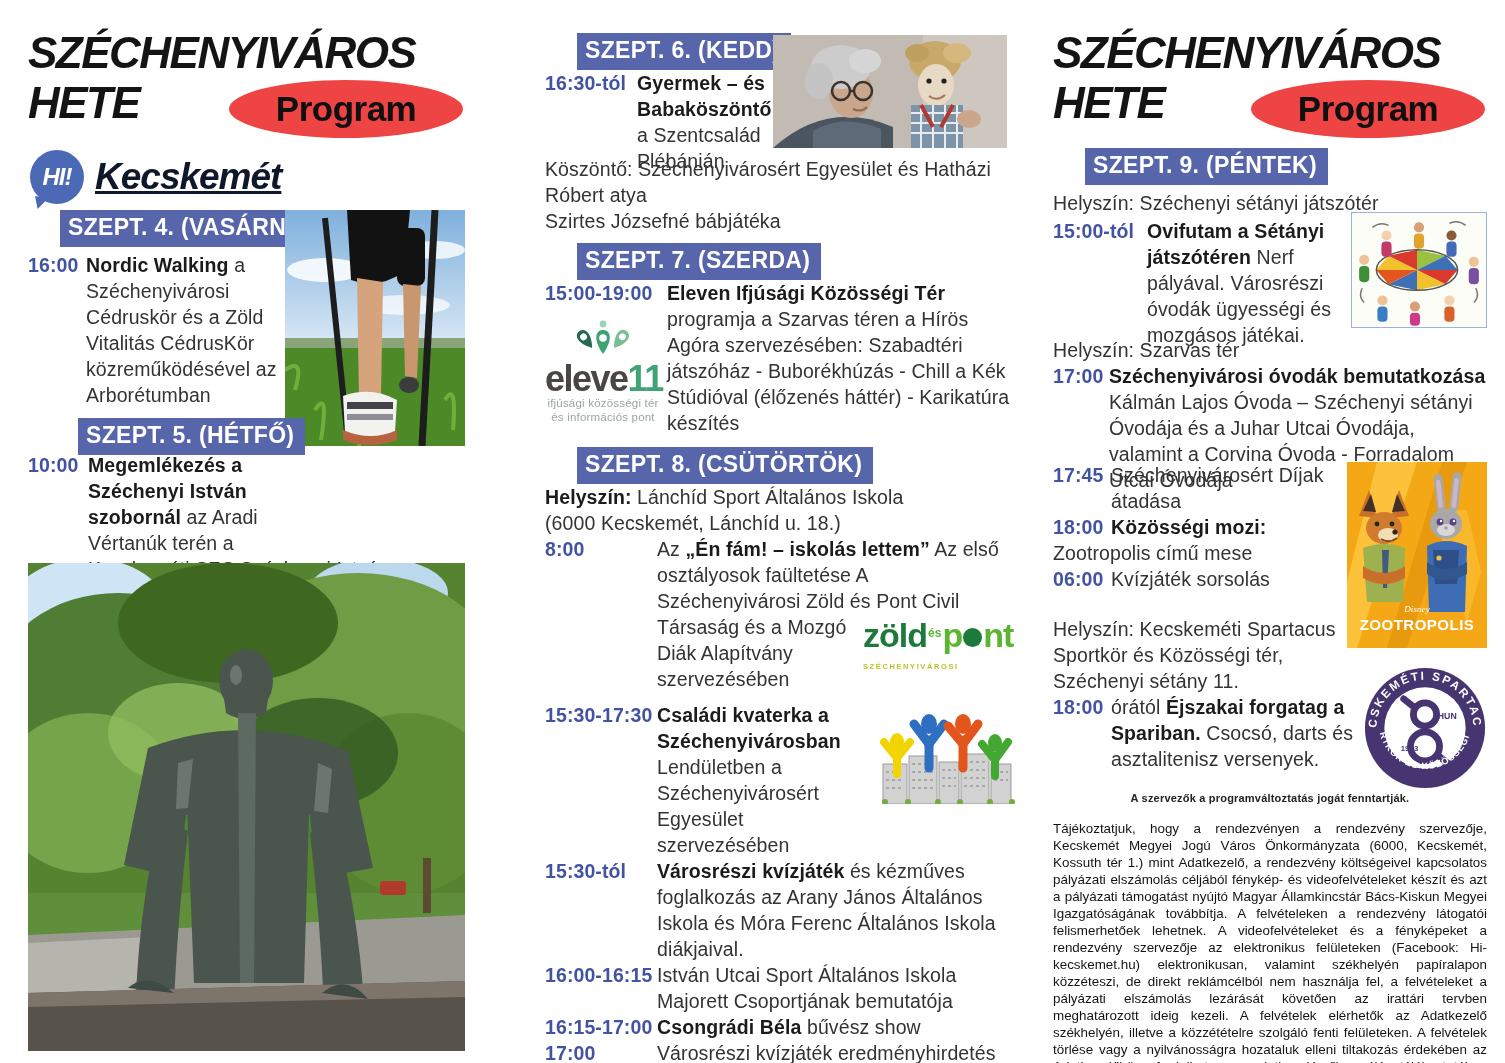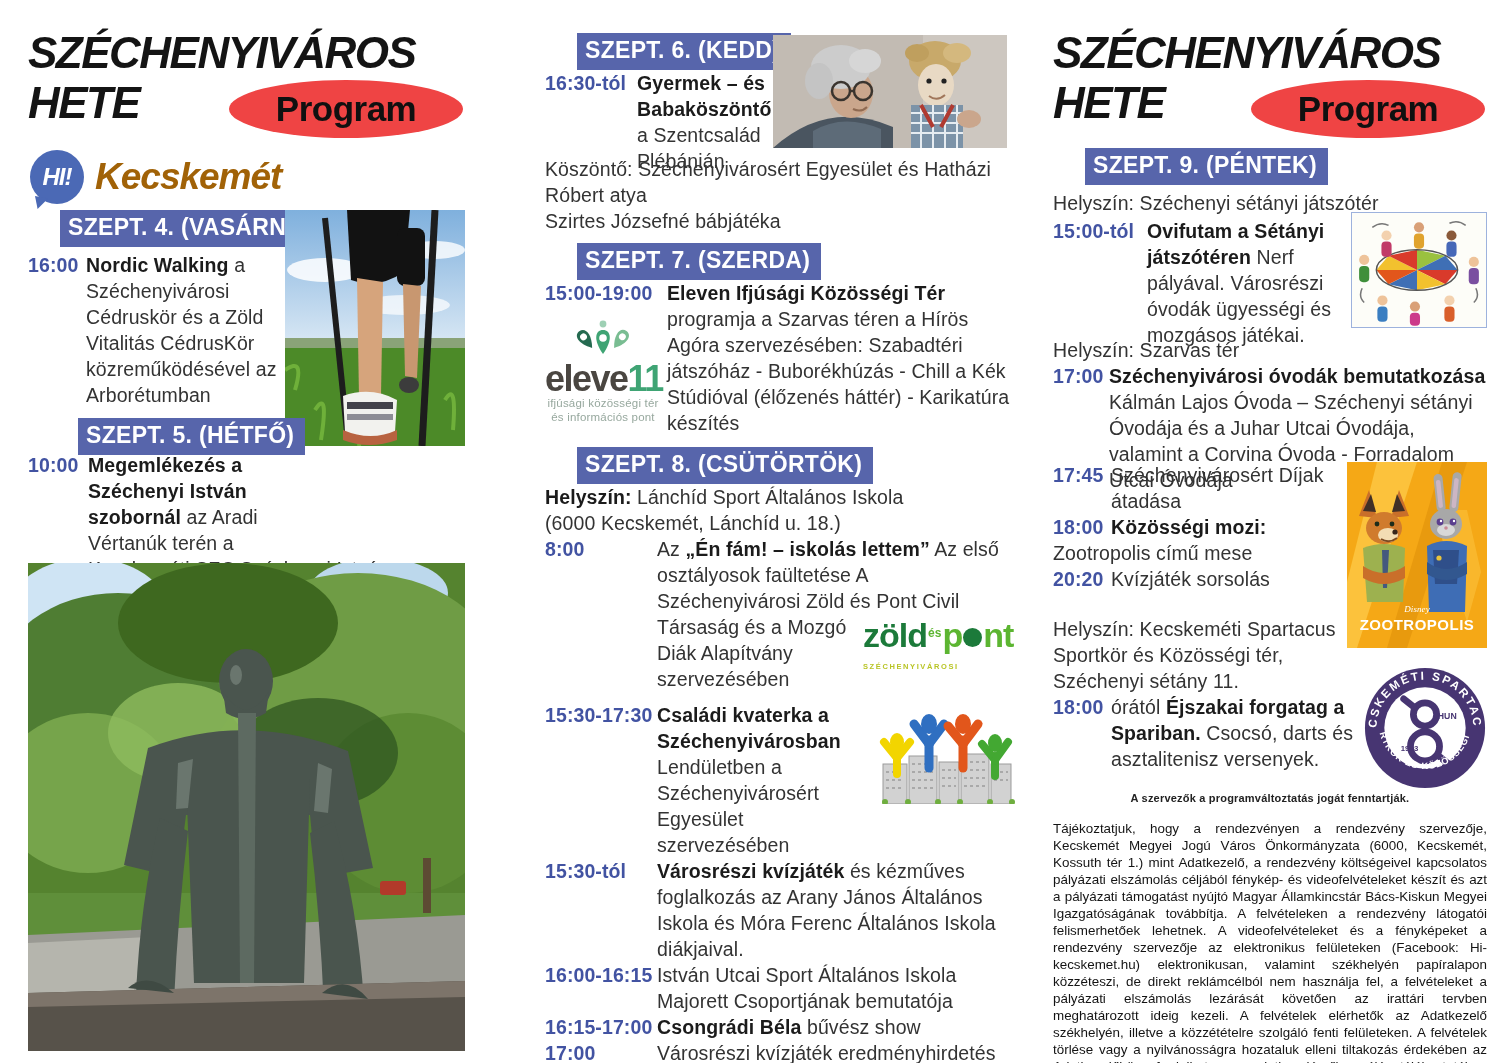--- a/index.html
+++ b/index.html
@@ -26,7 +26,7 @@
           position:relative;letter-spacing:-1px;}
   .hi-bubble::after{content:"";position:absolute;left:5px;bottom:-5px;width:13px;height:13px;
           background:#4b69b5;clip-path:polygon(0 0,100% 20%,20% 100%);}
-  .hi-city{color:#a16207;font-weight:700;font-style:italic;font-size:37px;letter-spacing:-1px;}
+  .hi-city{color:#0f172a;font-weight:700;font-style:italic;font-size:37px;letter-spacing:-1px;text-decoration:underline;}
 
   .day-header{display:inline-block;background:#5765ab;color:#fff;font-weight:700;font-size:23px;
           padding:4px 11px 6px 8px;letter-spacing:0.3px;white-space:nowrap;margin-left:32px;}

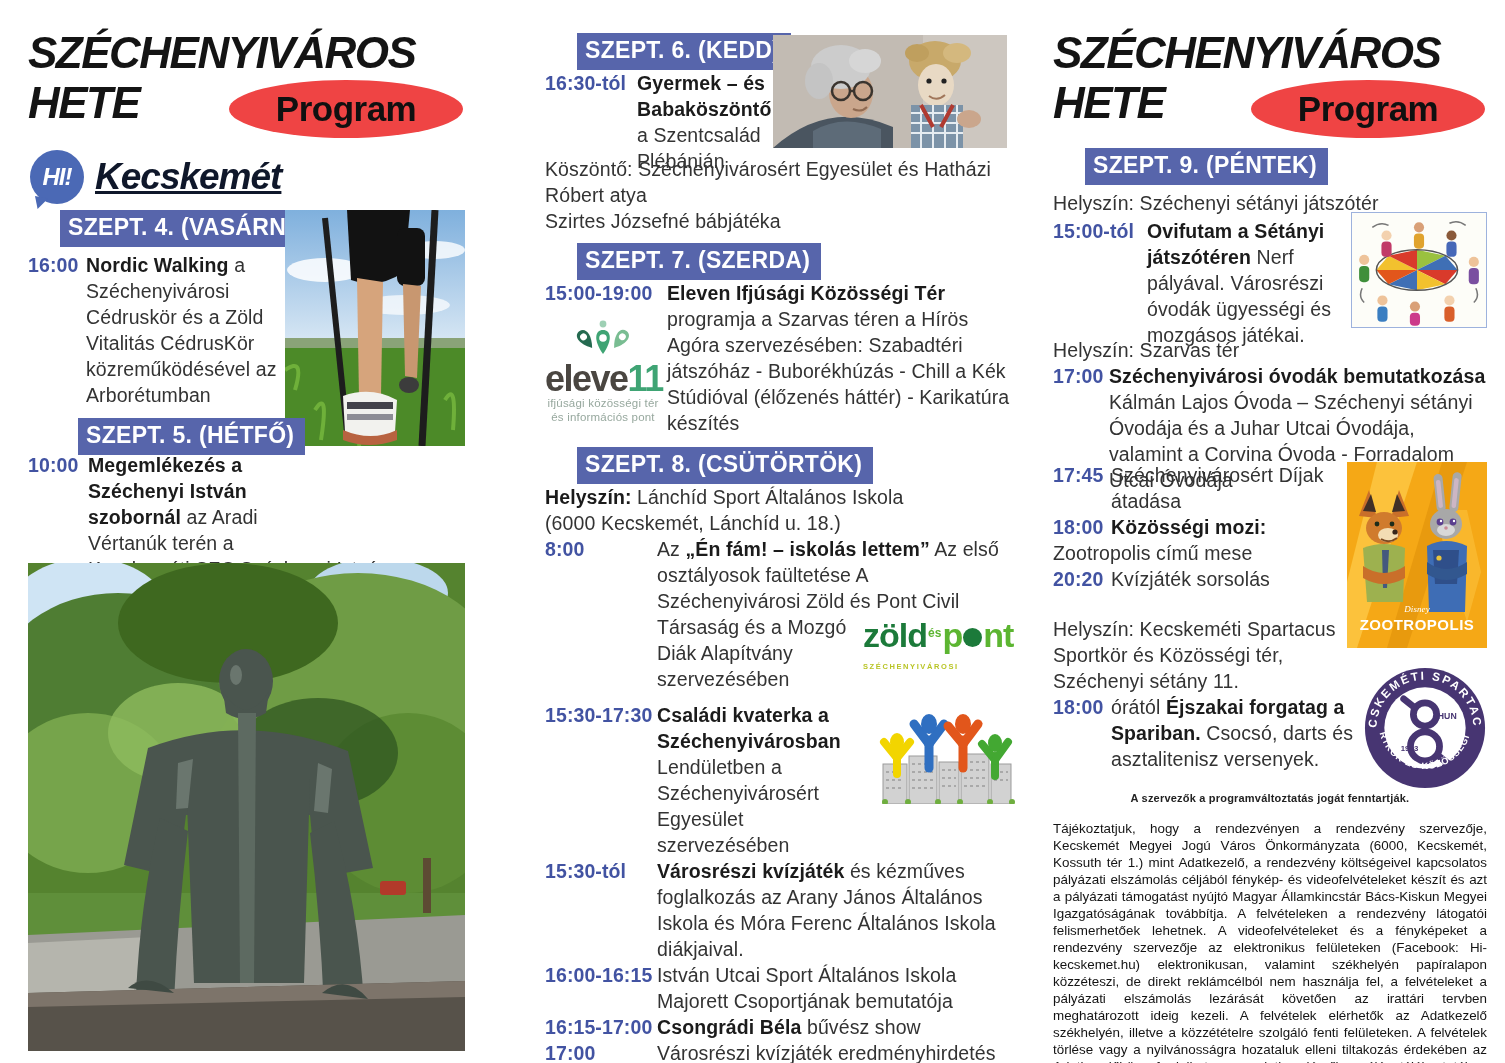--- a/index.html
+++ b/index.html
@@ -462,7 +462,7 @@
     </div>
     <p class="evt-text">Zootropolis című mese</p>
     <div class="row">
-      <span class="time" style="width:58px;">20:20</span>
+      <span class="time" style="width:58px;">06:00</span>
       <span class="content evt-text">Kvízjáték sorsolás</span>
     </div>
     <div style="height:24px;"></div>

